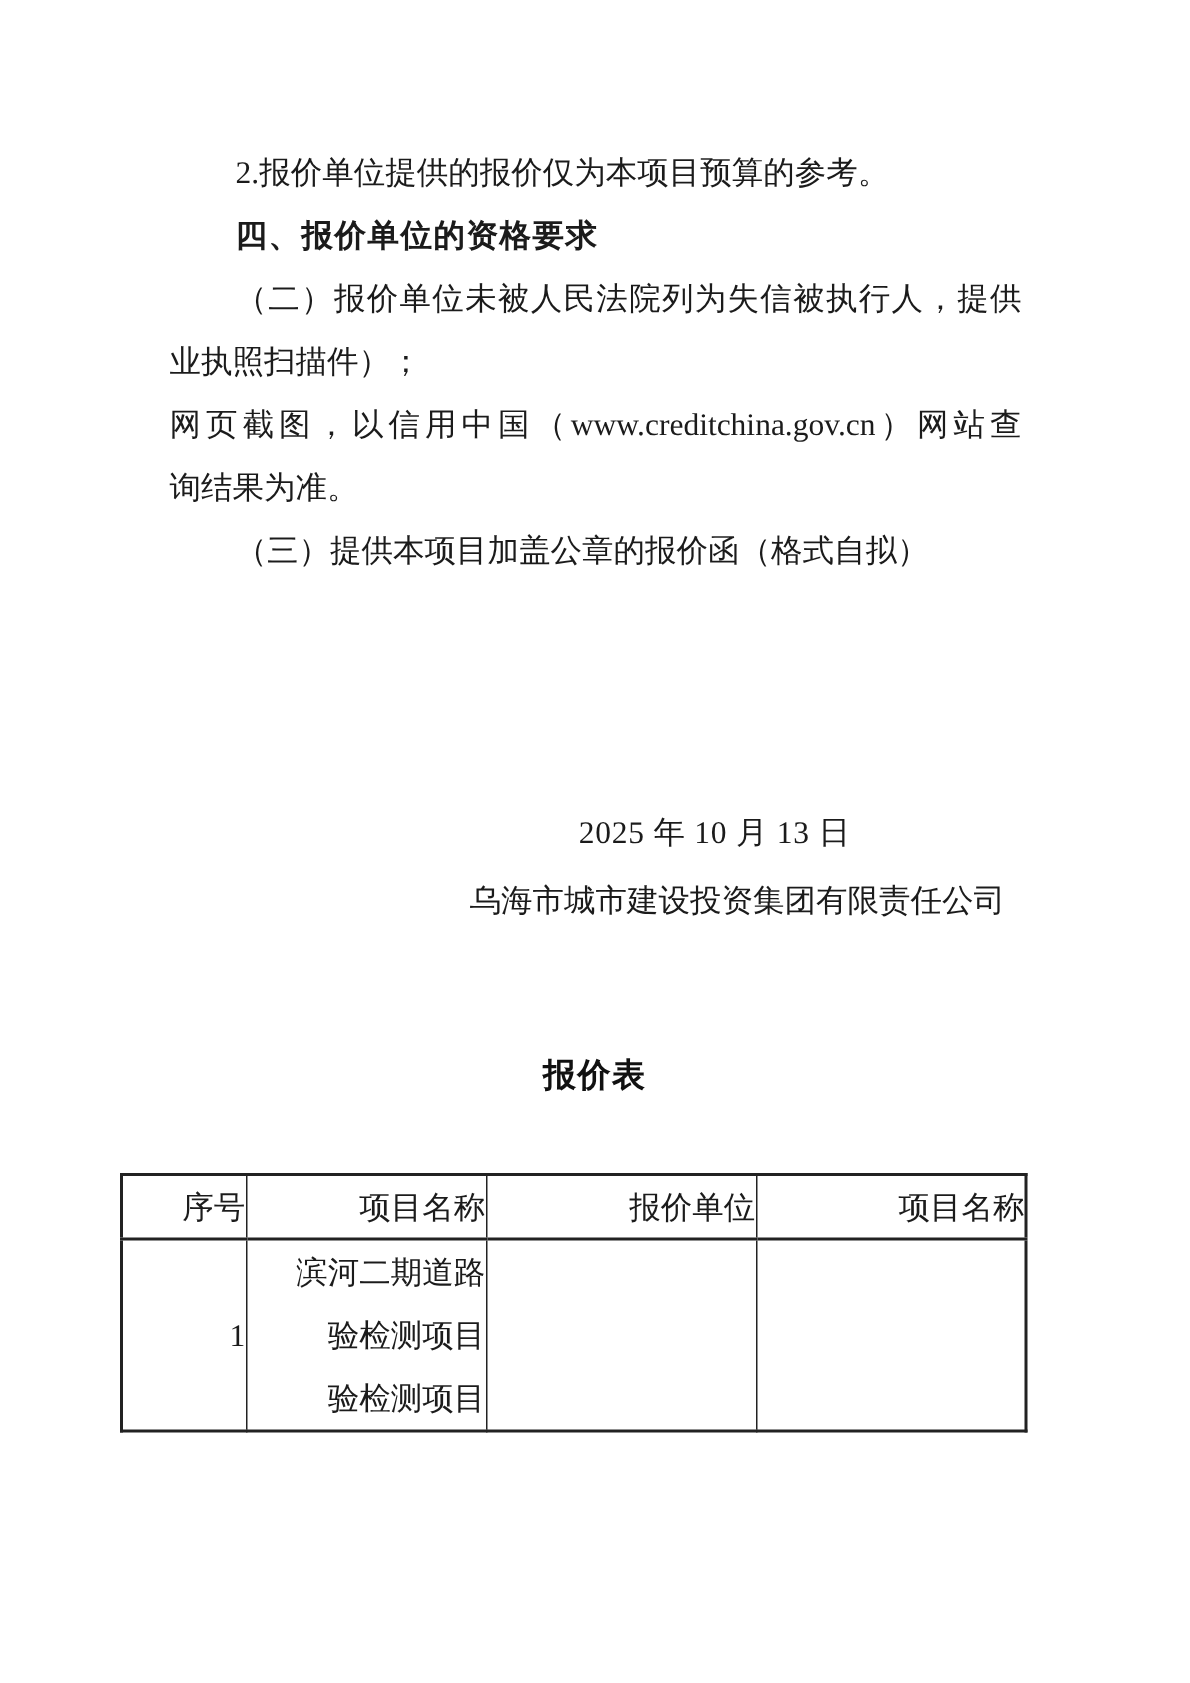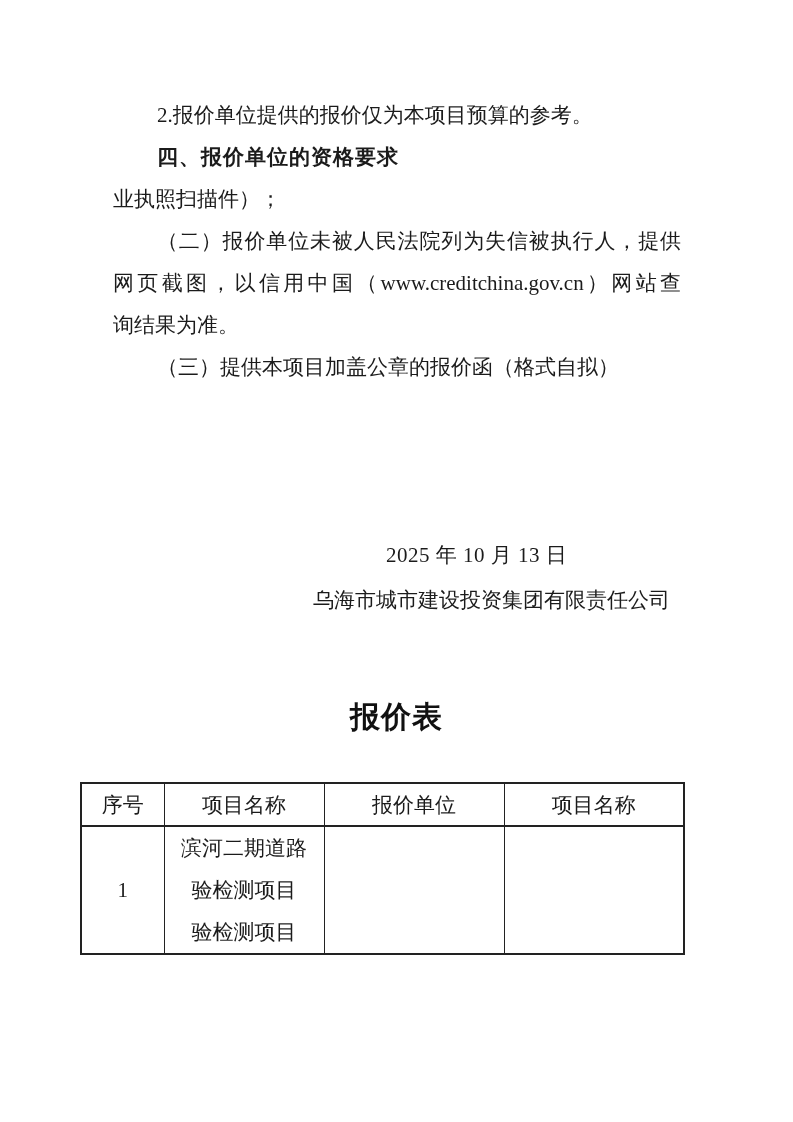--- a/index.html
+++ b/index.html
@@ -108,8 +108,8 @@
   <div class="body-lines" id="body-lines">
       <div class="bline indent">2.报价单位提供的报价仅为本项目预算的参考。</div>
       <div class="bline indent bold">四、报价单位的资格要求</div>
+      <div class="bline indent stretch">（二）报价单位未被人民法院列为失信被执行人，提供</div>
       <div class="bline">业执照扫描件）；</div>
-      <div class="bline indent stretch">（二）报价单位未被人民法院列为失信被执行人，提供</div>
       <div class="bline stretch">网页截图，以信用中国（www.creditchina.gov.cn）网站查</div>
       <div class="bline">询结果为准。</div>
       <div class="bline indent">（三）提供本项目加盖公章的报价函（格式自拟）</div>

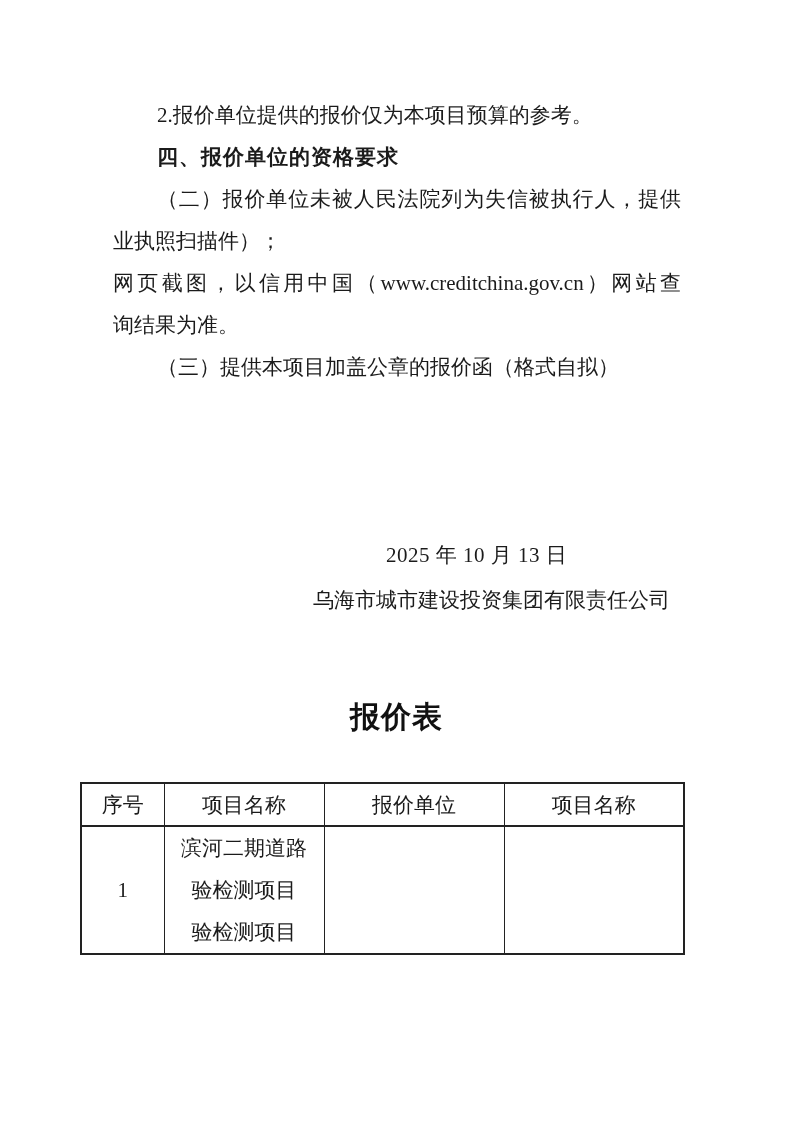--- a/index.html
+++ b/index.html
@@ -71,7 +71,7 @@
     text-align: center;
     font-family: "Liberation Sans", "DejaVu Sans", sans-serif;
     font-weight: bold;
-    font-size: 30px;
+    font-size: 22px;
     line-height: 32px;
     letter-spacing: 1px;
     color: #111;

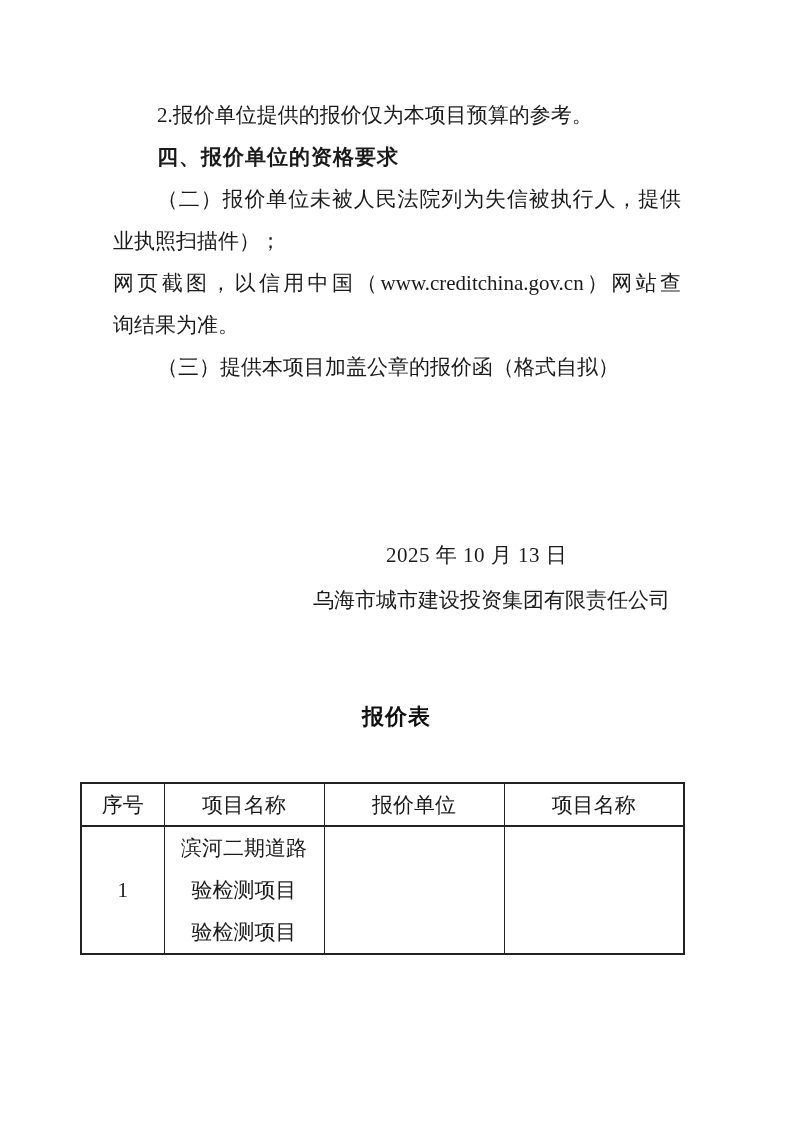--- a/index.html
+++ b/index.html
@@ -88,7 +88,7 @@
   .quote-table th,
   .quote-table td {
     border: 1px solid #222;
-    text-align: center;
+    text-align: right;
     vertical-align: middle;
     font-size: 21px;
     font-weight: normal;

